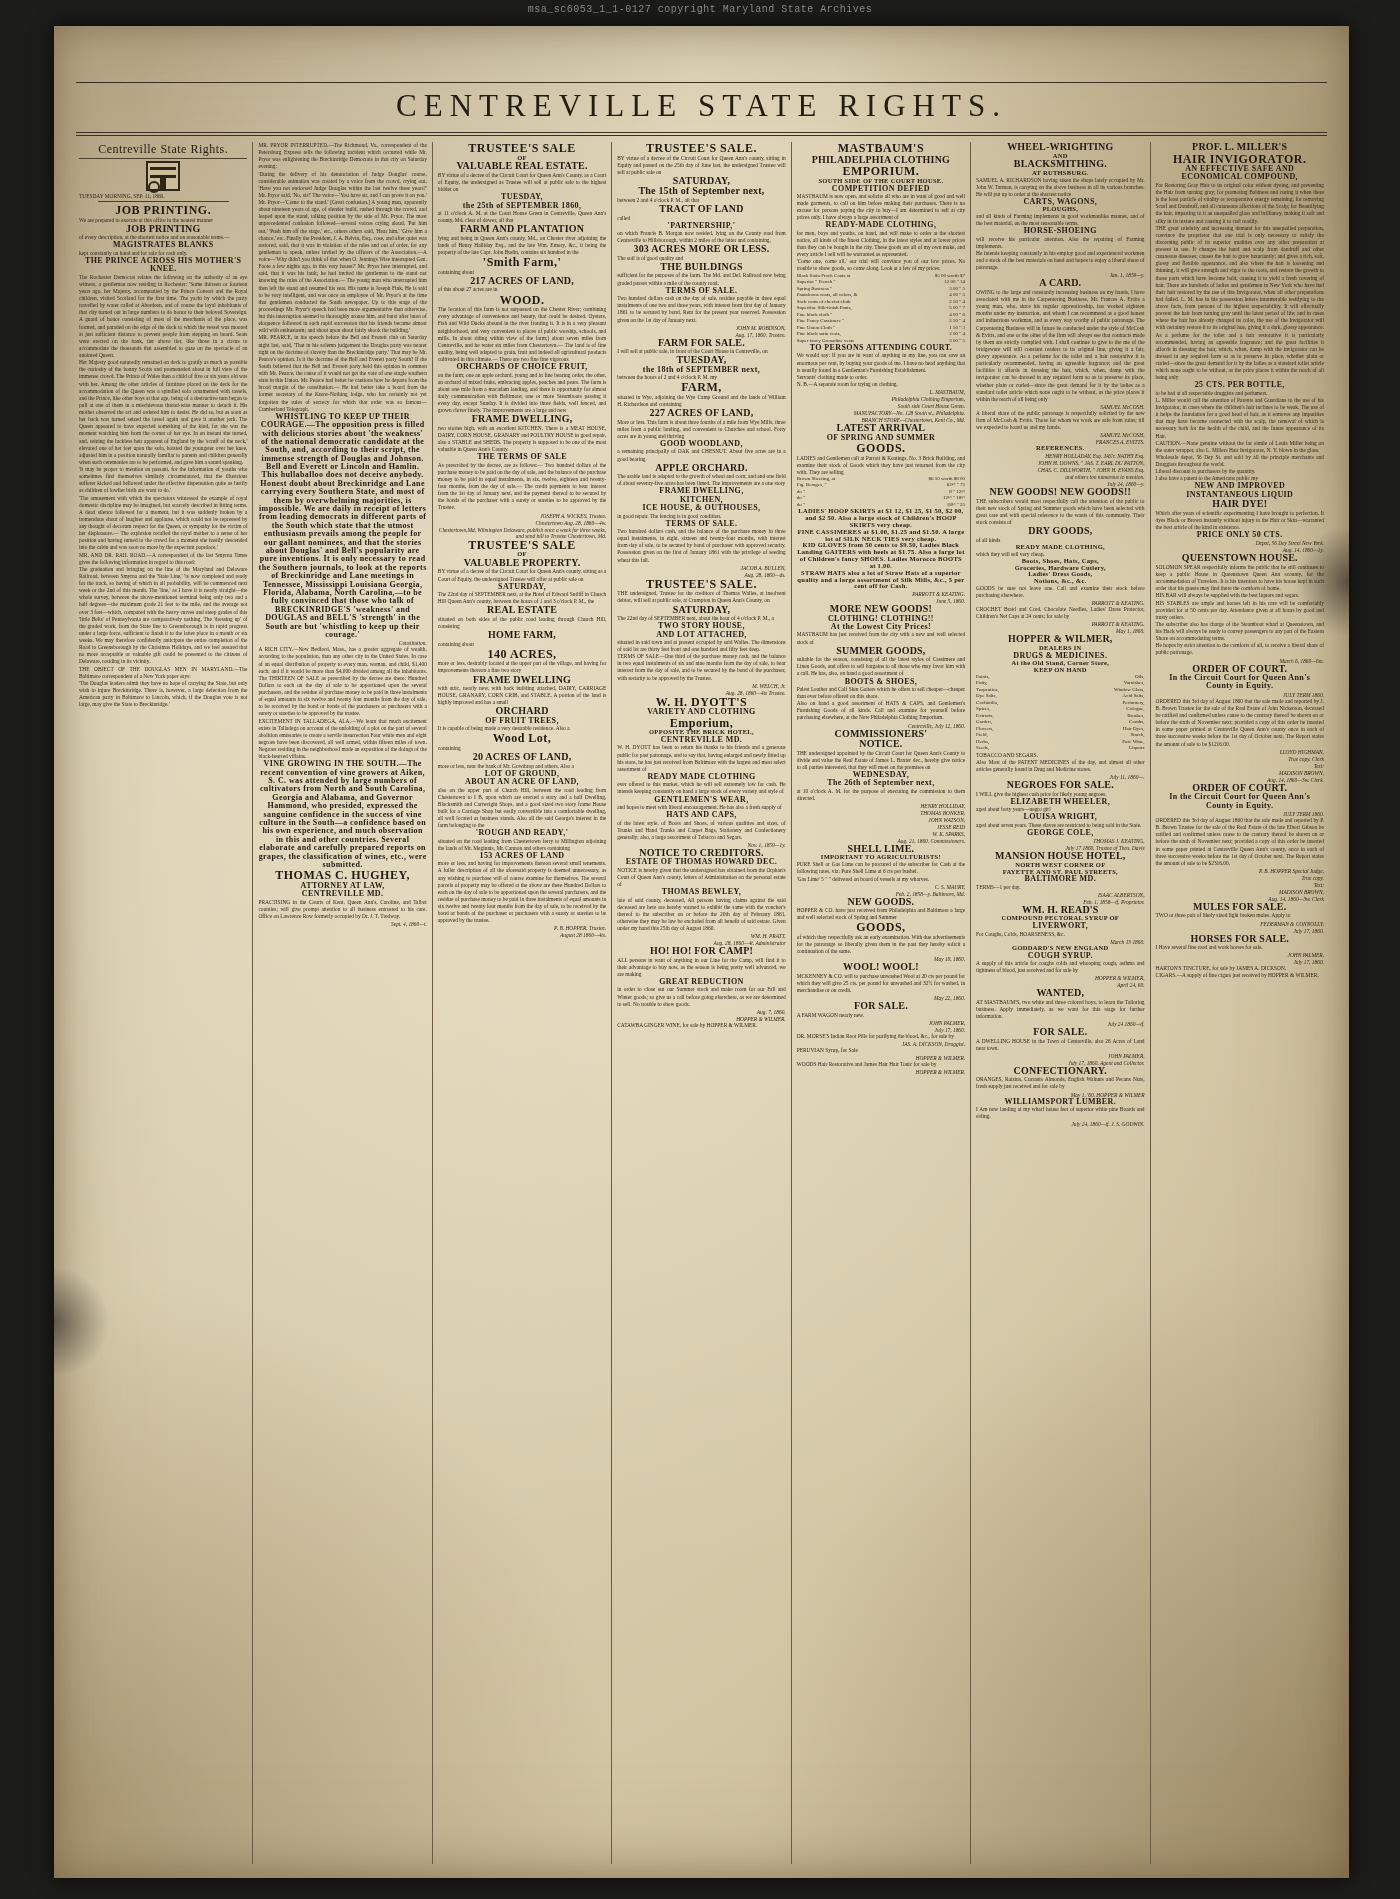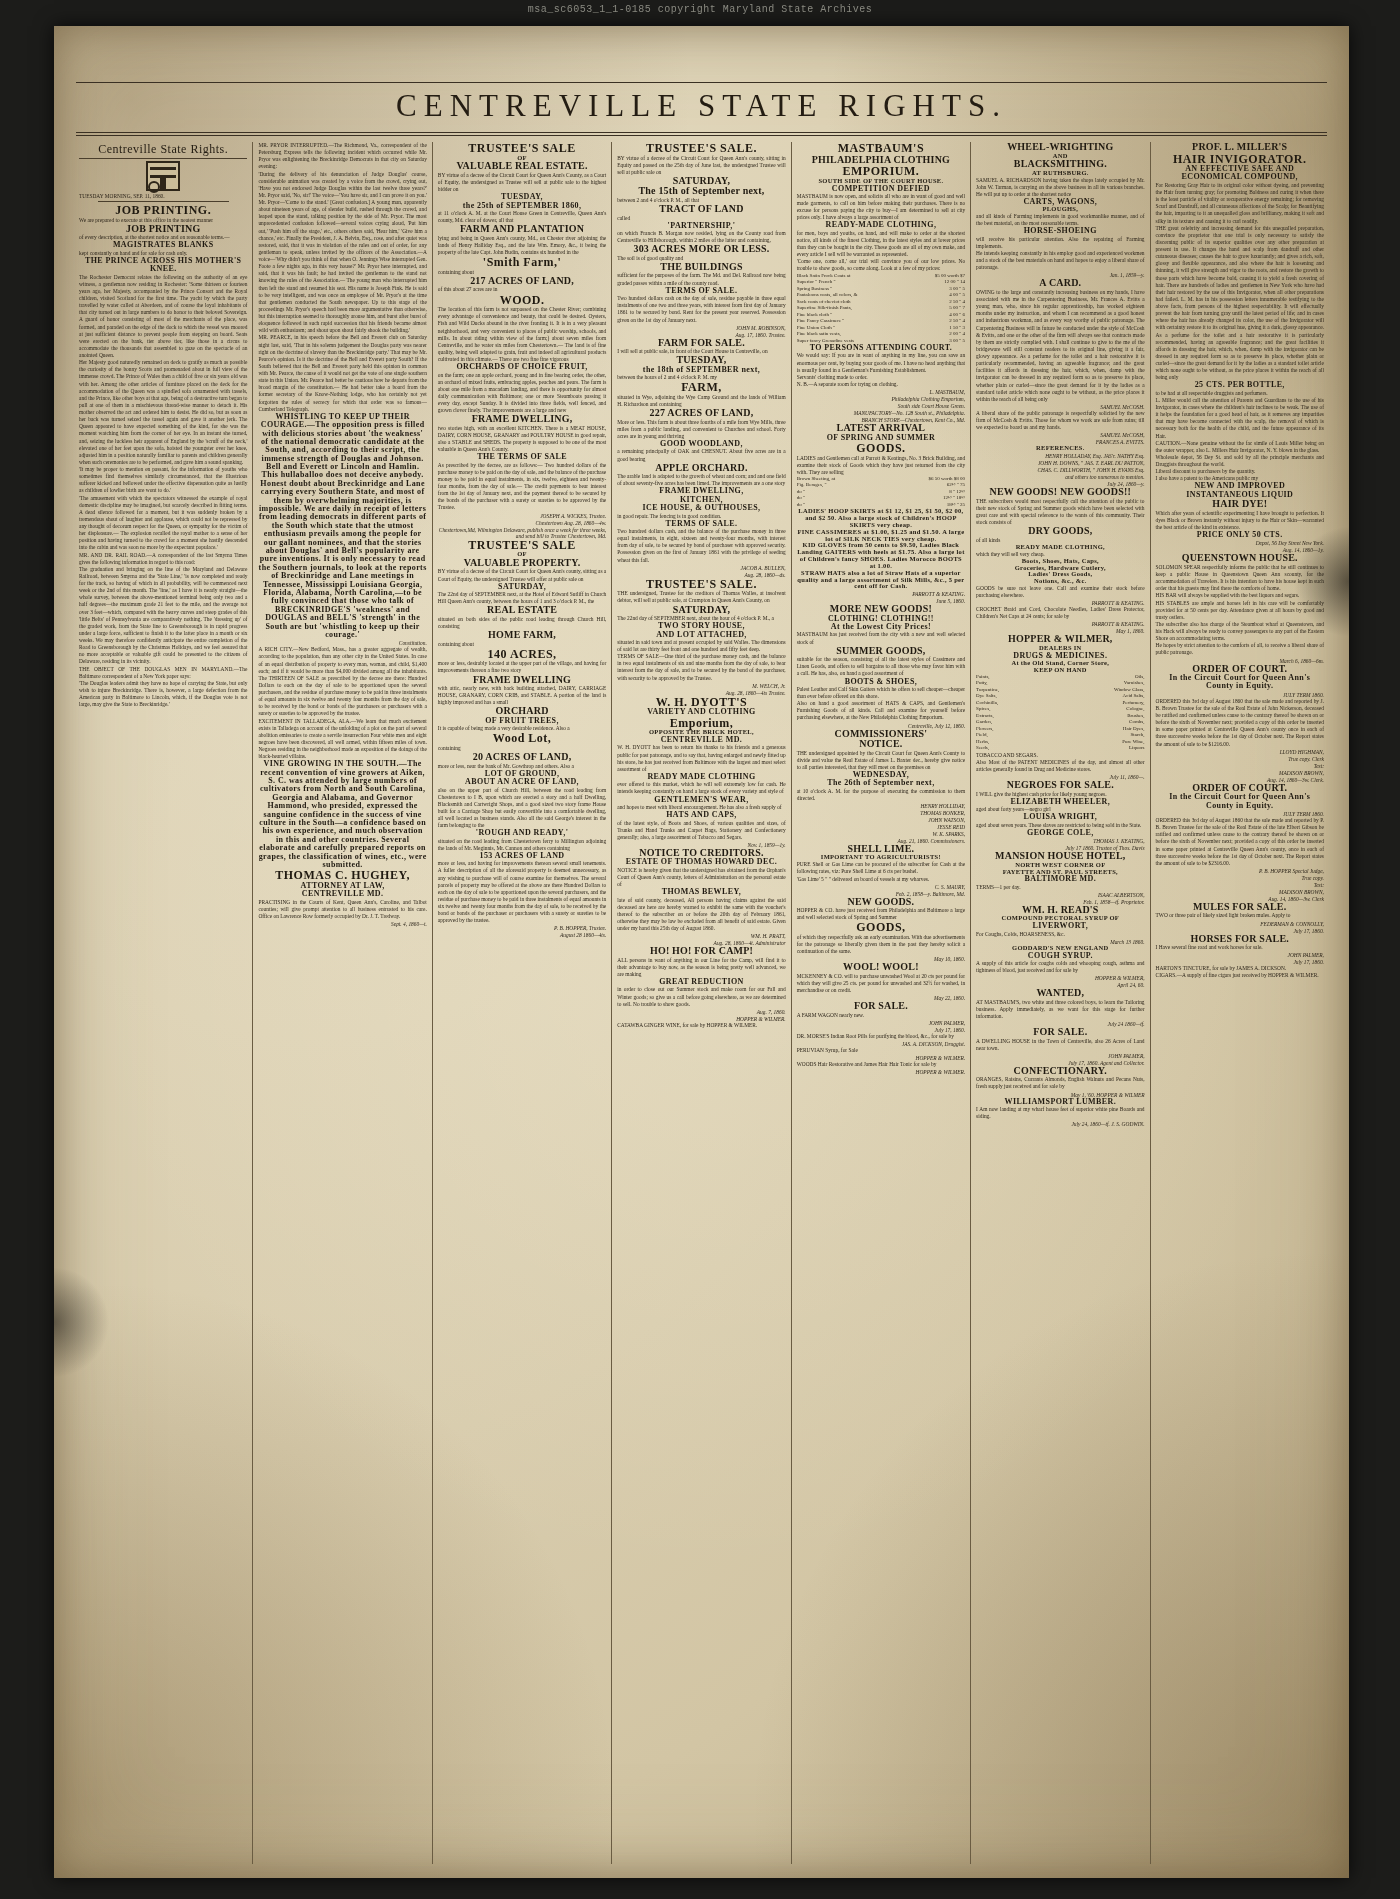--- a/index.html
+++ b/index.html
@@ -171,7 +171,7 @@
 <body>
 
 <div class="scan">
-  <div class="archive-label">msa_sc6053_1_1-0185 copyright Maryland State Archives</div>
+  <div class="archive-label">msa_sc6053_1_1-0127 copyright Maryland State Archives</div>
 
   <div class="sheet">
     <div class="stain1"></div>

